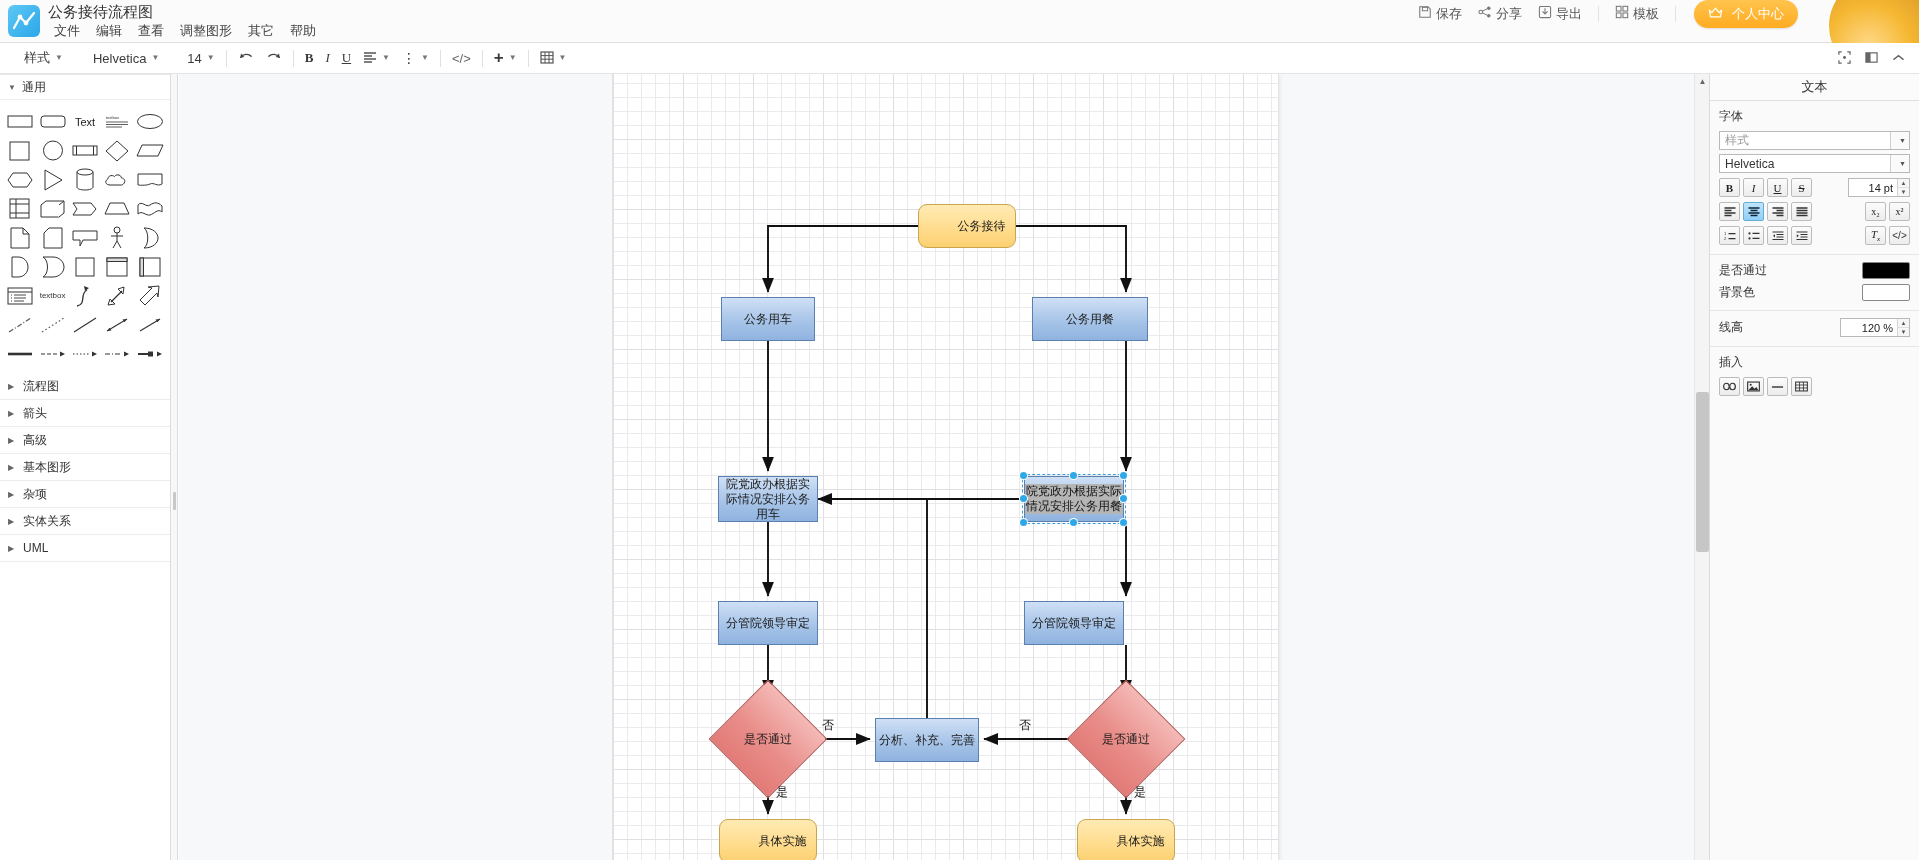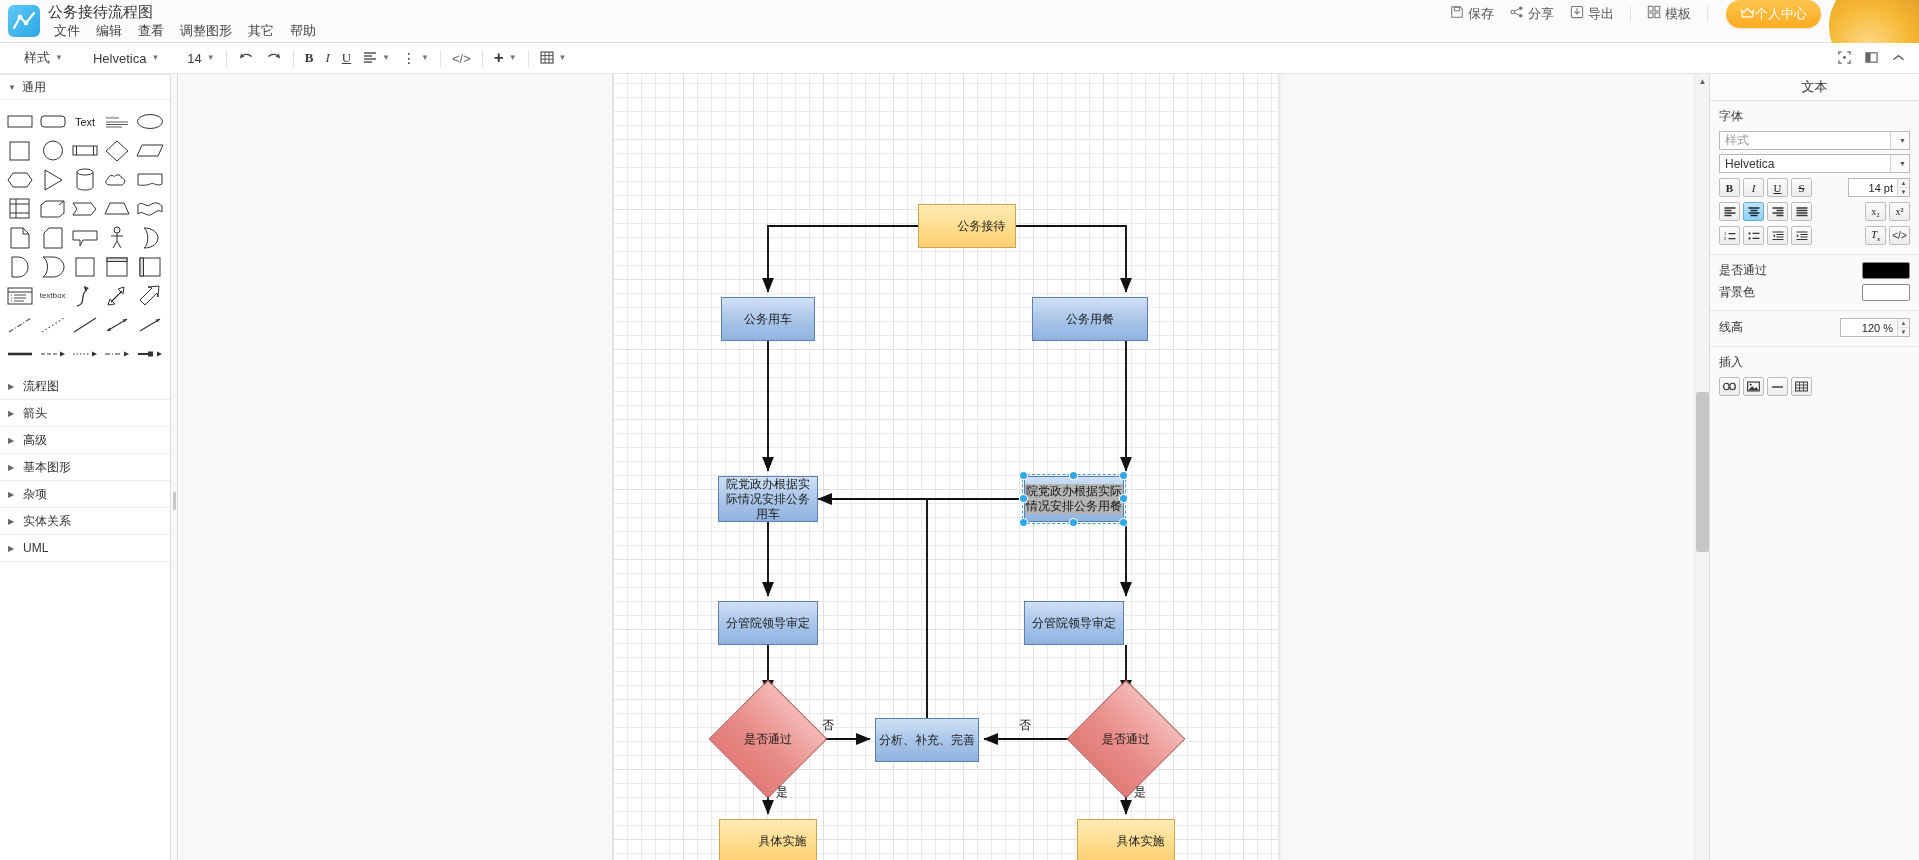--- a/index.html
+++ b/index.html
@@ -34,7 +34,7 @@
     white-space:nowrap;
   }
 
-  .hdr-right { position:absolute; right:98px; top:0; height:27px; display:flex; align-items:center; }
+  .hdr-right { position:absolute; right:121px; top:0; height:27px; display:flex; align-items:center; }
   .hdr-btn {
     display:flex; align-items:center; gap:4px; padding:4px 8px;
     font-size:13px; color:#555; cursor:pointer; white-space:nowrap;

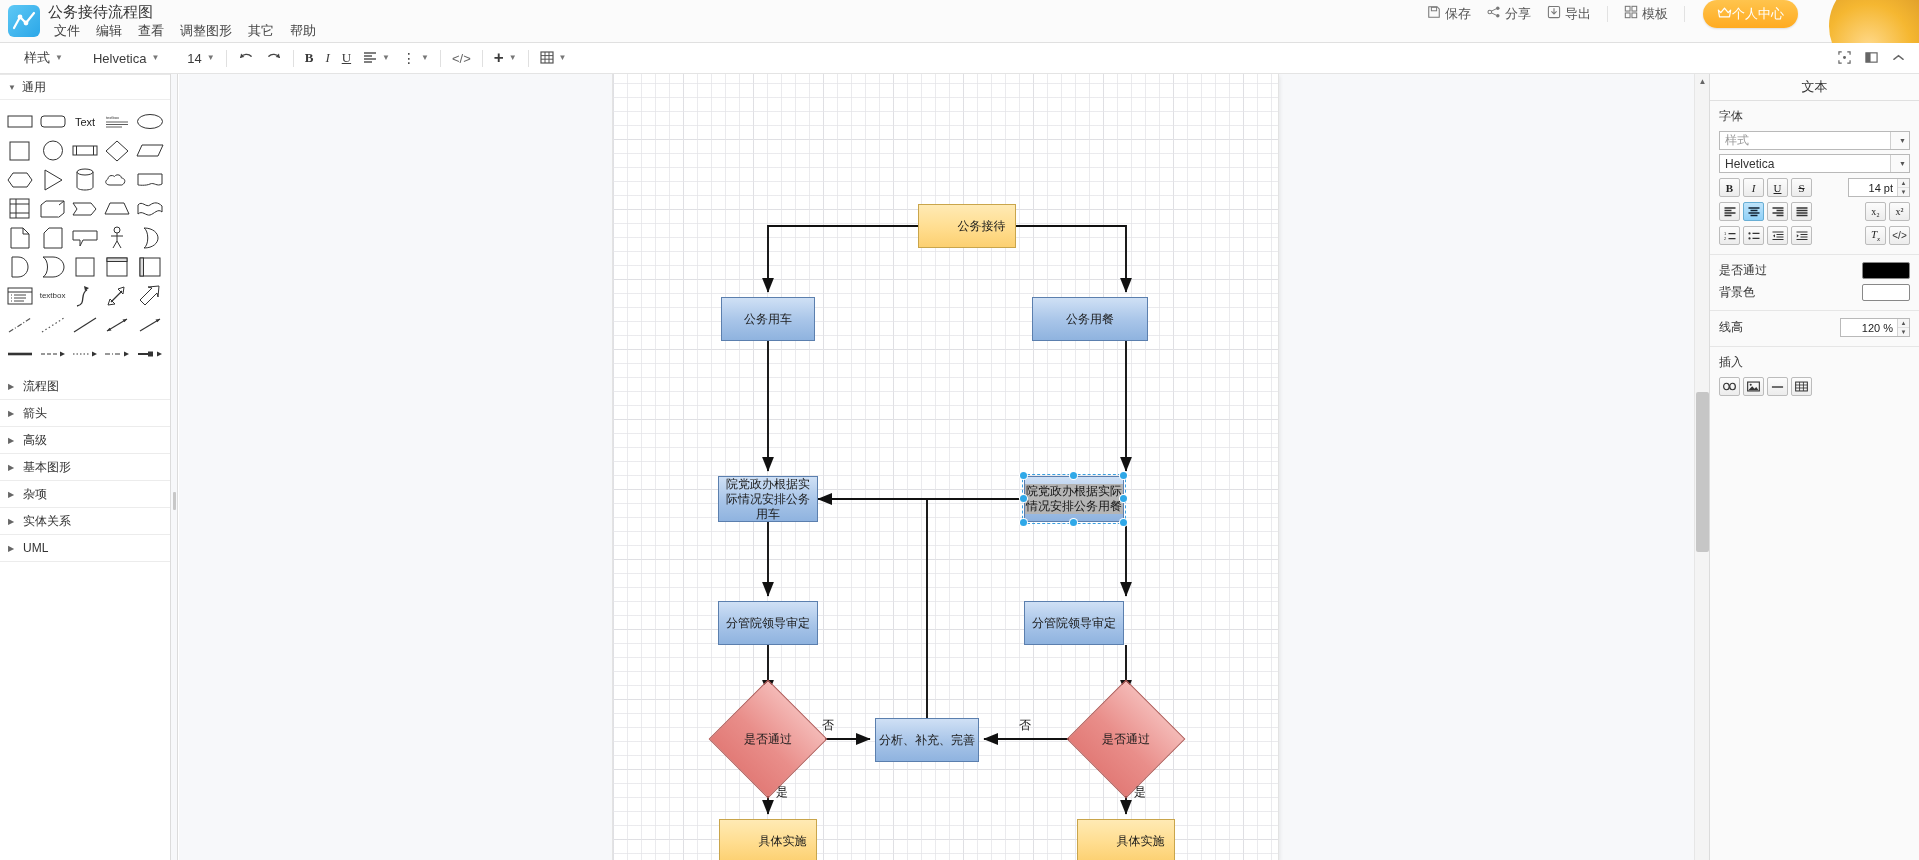--- a/index.html
+++ b/index.html
@@ -41,7 +41,7 @@
   }
   .hdr-sep { width:1px; height:16px; background:#e2e2e2; margin:0 8px; }
   .vip-btn {
-    display:flex; align-items:center; gap:0;
+    display:flex; align-items:center; gap:9px;
     background:linear-gradient(180deg,#ffc44d 0%,#ffab21 100%);
     color:#fff; font-size:13px; border-radius:14px;
     padding:5px 14px; margin-left:10px; cursor:pointer; white-space:nowrap;

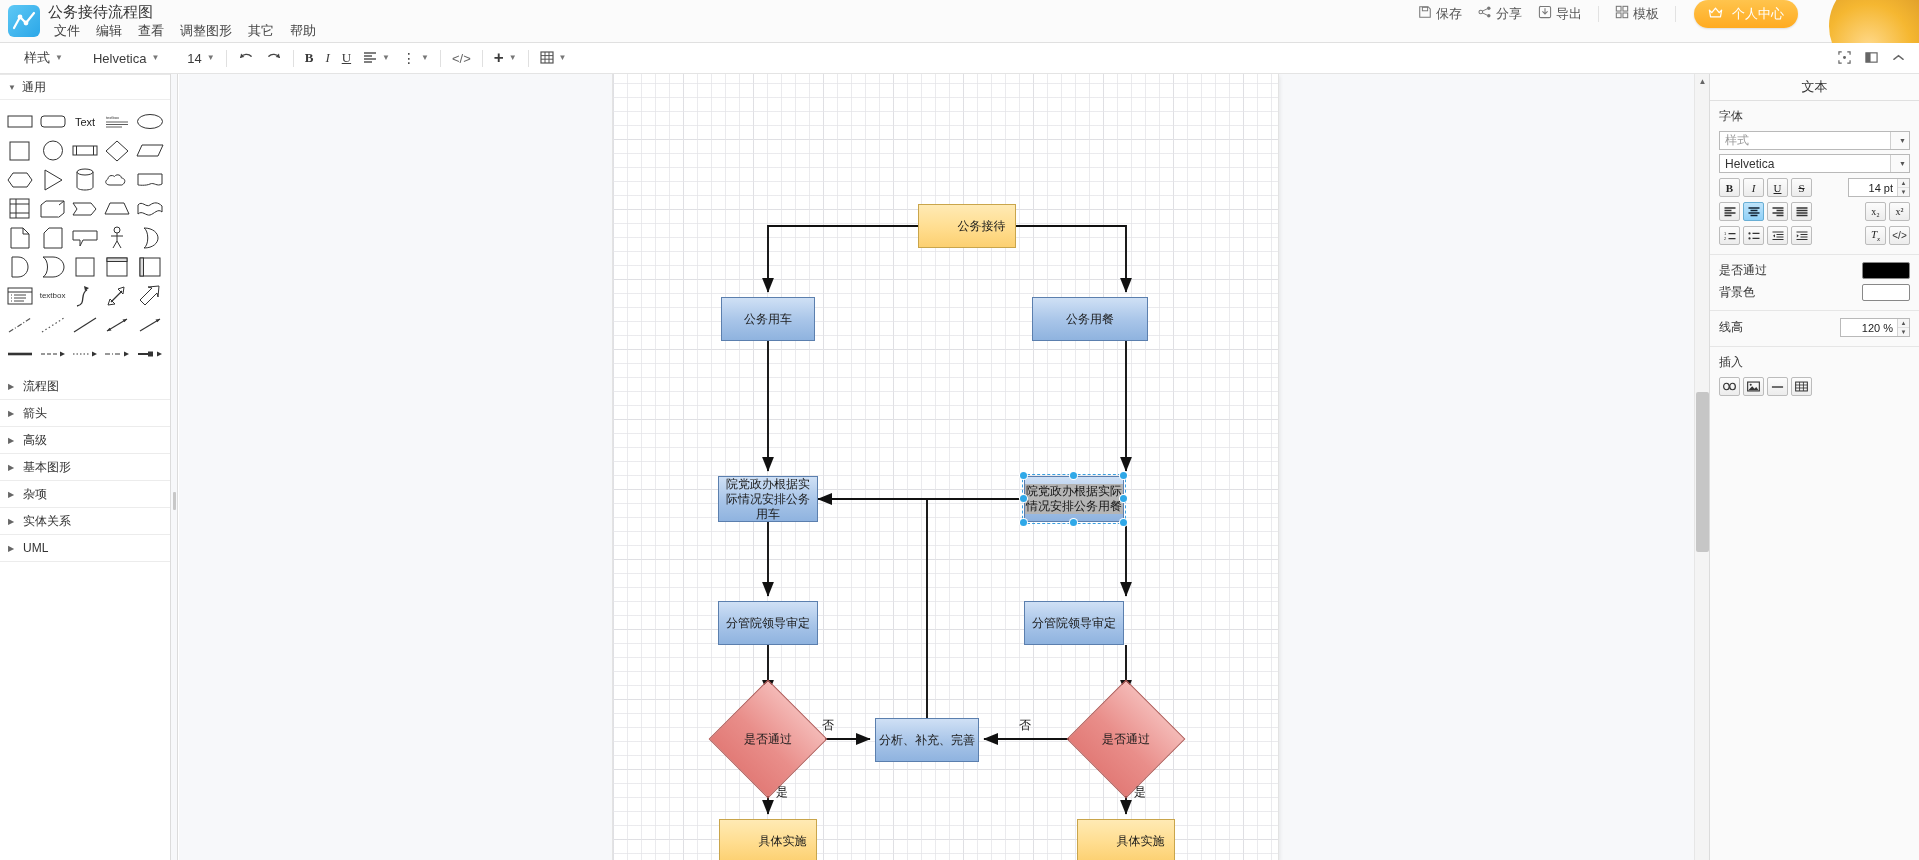--- a/index.html
+++ b/index.html
@@ -144,7 +144,7 @@
   }
   .n-amber {
     background:linear-gradient(180deg,#ffeab4 0%,#ffdd8f 55%,#fcd071 100%);
-    border:1px solid #c9a54b; border-radius:0;padding-left:29px;
+    border:1px solid #c9a54b; border-radius:9px;padding-left:29px;
   }
   .n-diamond { position:absolute; }
   .n-diamond .dm {

